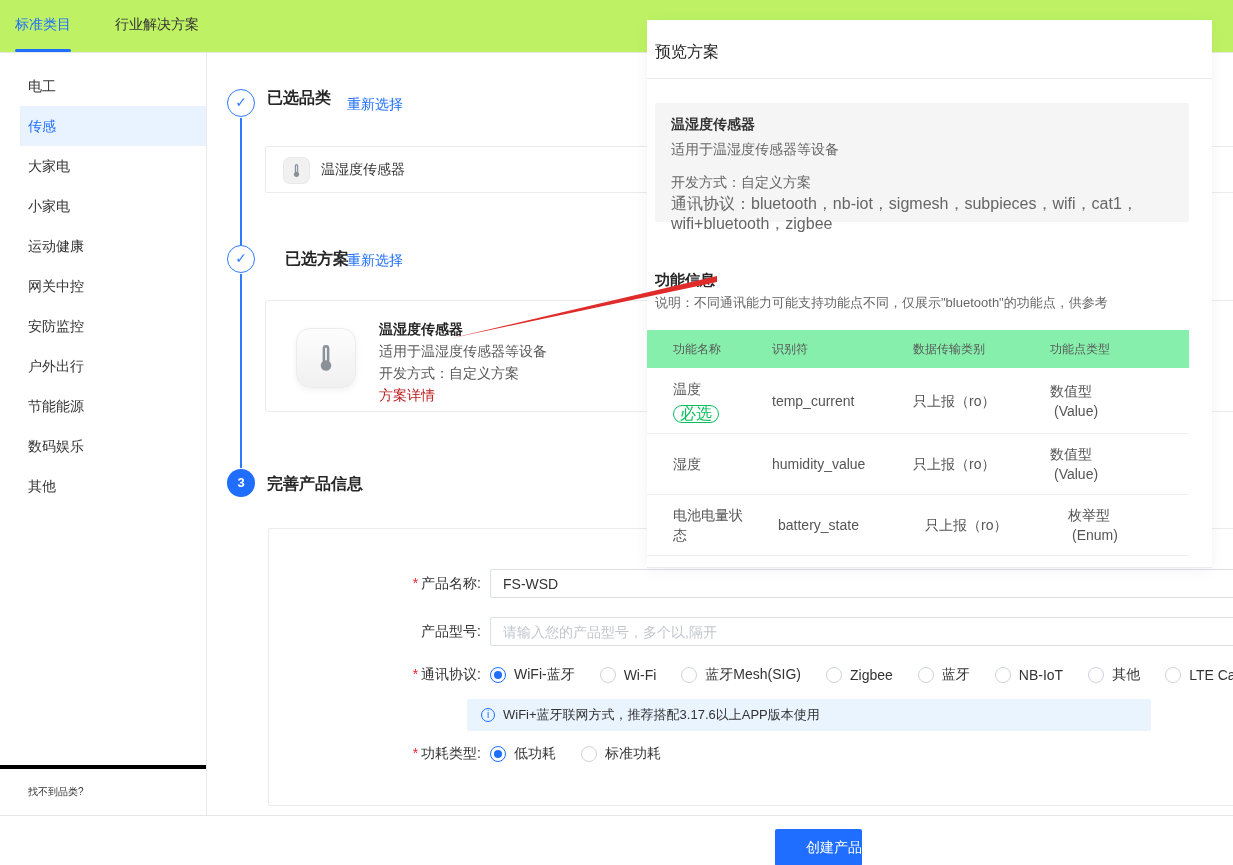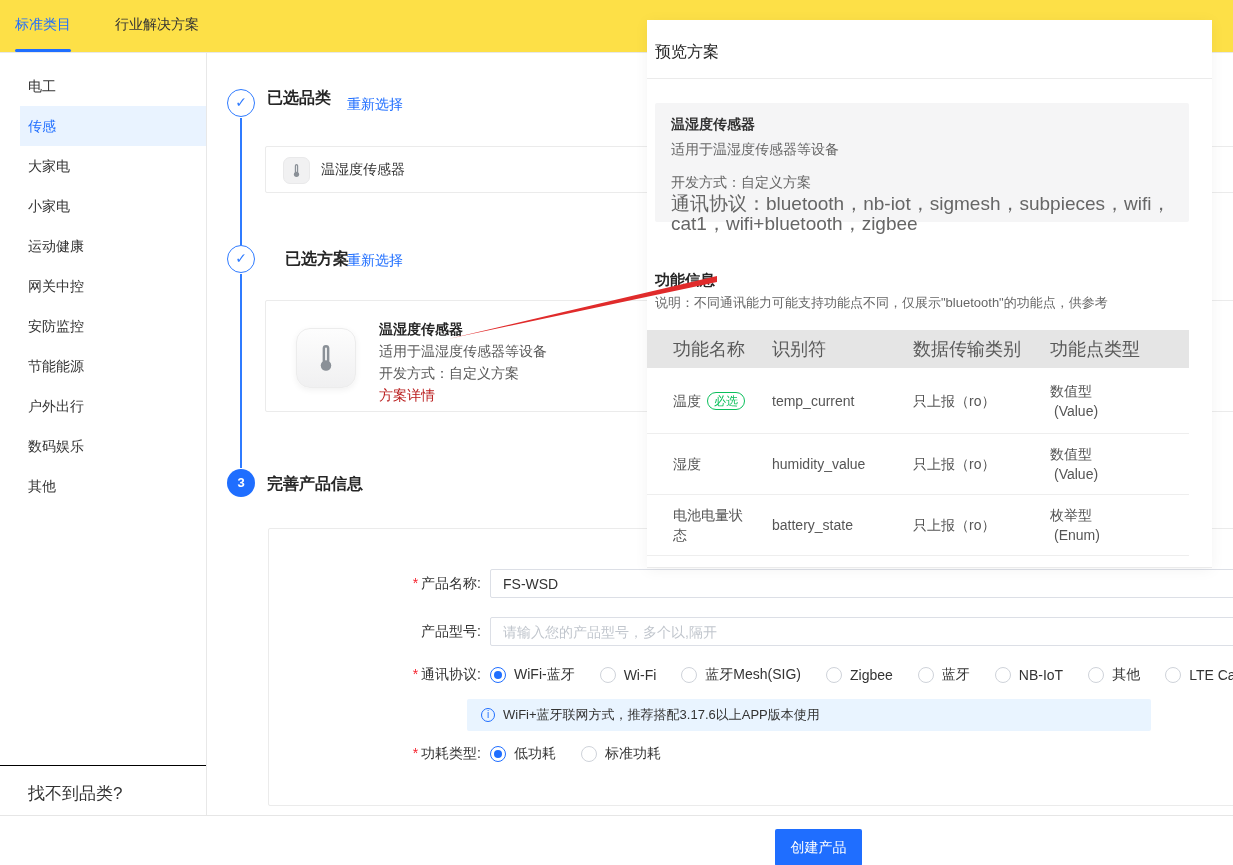--- a/index.html
+++ b/index.html
@@ -8,7 +8,7 @@
   .screen { position:relative; width:1233px; height:865px; background:#fff; overflow:hidden; }
 
   
-  .tabs { position:absolute; left:0; top:0; width:1233px; height:53px; border-bottom:1px solid #e8e8e8; background:#fde047; }
+  .tabs { position:absolute; left:0; top:0; width:1233px; height:53px; border-bottom:1px solid #e8e8e8; background:#bef264; }
   .tab { position:absolute; top:16px; font-size:14px; color:#333; cursor:pointer; }
   .tab.active { color:#1f6eff; }
   .tab.active .tab-underline { position:absolute; left:0; right:0; top:33px; height:3px; background:#1f6eff; border-radius:2px; }

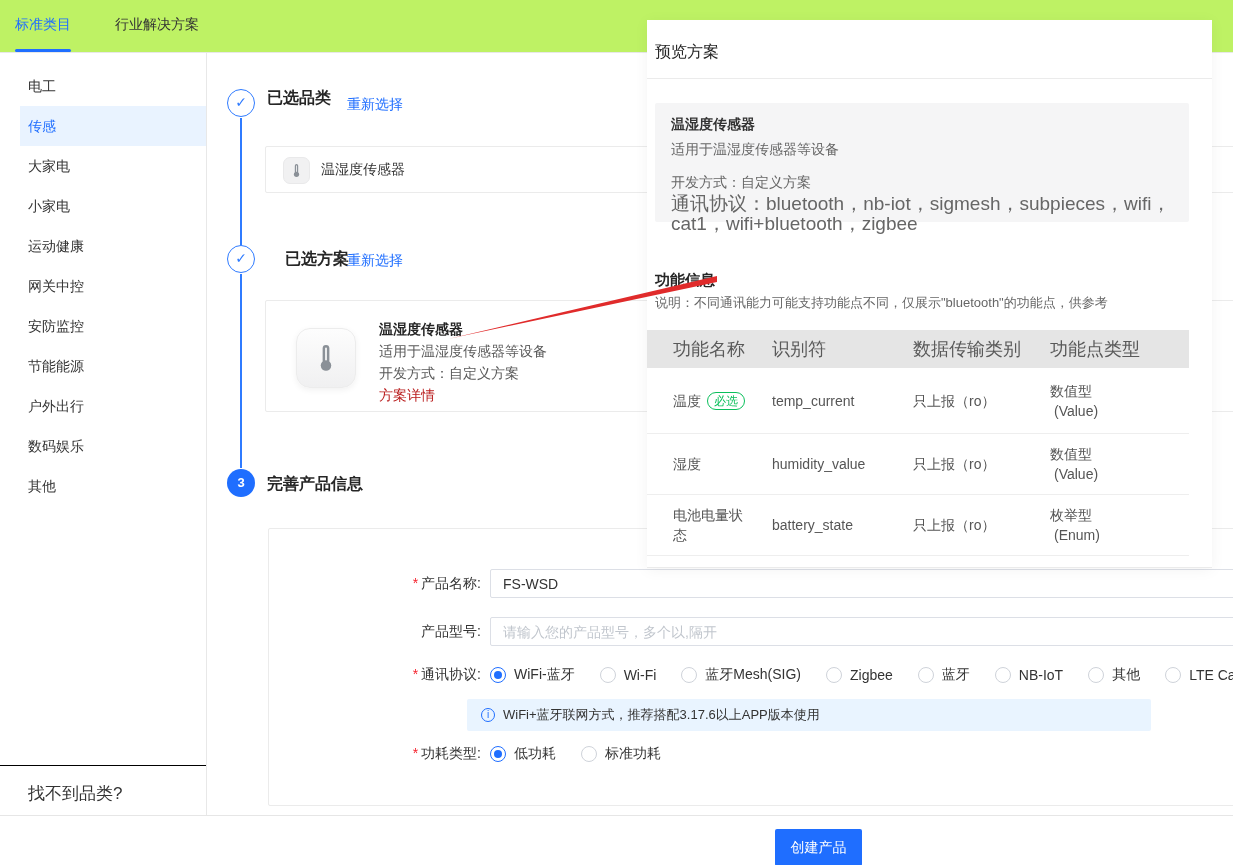--- a/index.html
+++ b/index.html
@@ -66,7 +66,7 @@
   .p-box .s-name { font-size:14px; font-weight:bold; color:#333; margin-bottom:7px; }
   .p-box .s-desc { font-size:14px; color:#666; margin-bottom:13px; }
   .p-box .s-dev { font-size:14px; color:#666; margin-bottom:2px; line-height:20px; }
-  .p-box .s-proto { font-size:19px; color:#666; line-height:20px; }
+  .p-box .s-proto { font-size:16px; color:#666; line-height:20px; }
   .fn-title { position:absolute; left:8px; top:251px; font-size:15px; font-weight:600; color:#262626; }
   .fn-note { position:absolute; left:8px; top:274px; font-size:13px; color:#666; }
   .tbl { position:absolute; left:0; top:310px; width:542px; }

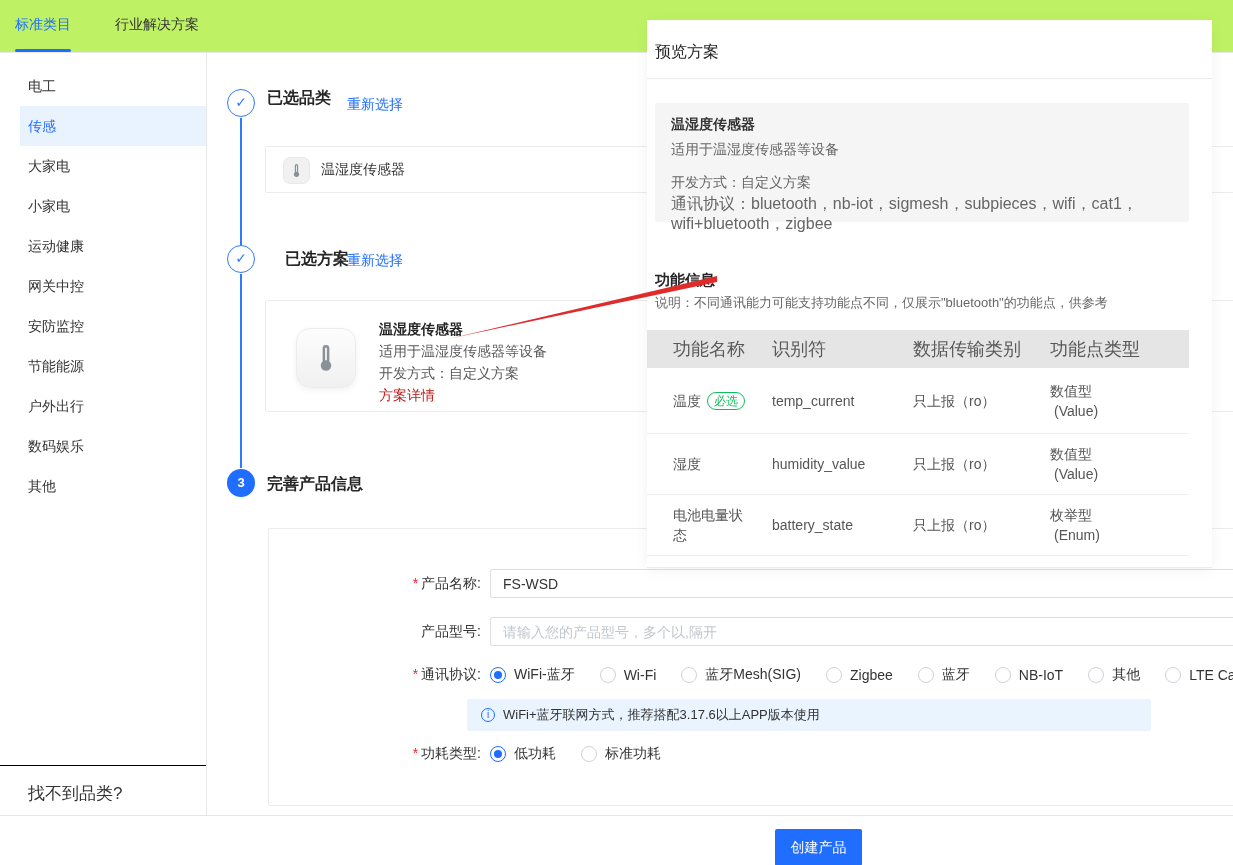--- a/index.html
+++ b/index.html
@@ -71,7 +71,7 @@
   .fn-note { position:absolute; left:8px; top:274px; font-size:13px; color:#666; }
   .tbl { position:absolute; left:0; top:310px; width:542px; }
   .t-grid { display:grid; grid-template-columns:99px 141px 137px 139px; padding-left:26px; align-items:center; }
-  .t-head { height:38px; background:#e5e5e5; font-size:18px; color:#595959; }
+  .t-head { height:38px; background:#86efac; font-size:12px; color:#595959; }
   .t-row { border-bottom:1px solid #eeeeee; font-size:14px; color:#555; }
   .t-row .cell { padding:10px 14px 10px 0; line-height:20px; }
   .name-cell { display:flex; align-items:center; gap:6px; flex-wrap:wrap; max-width:86px; }

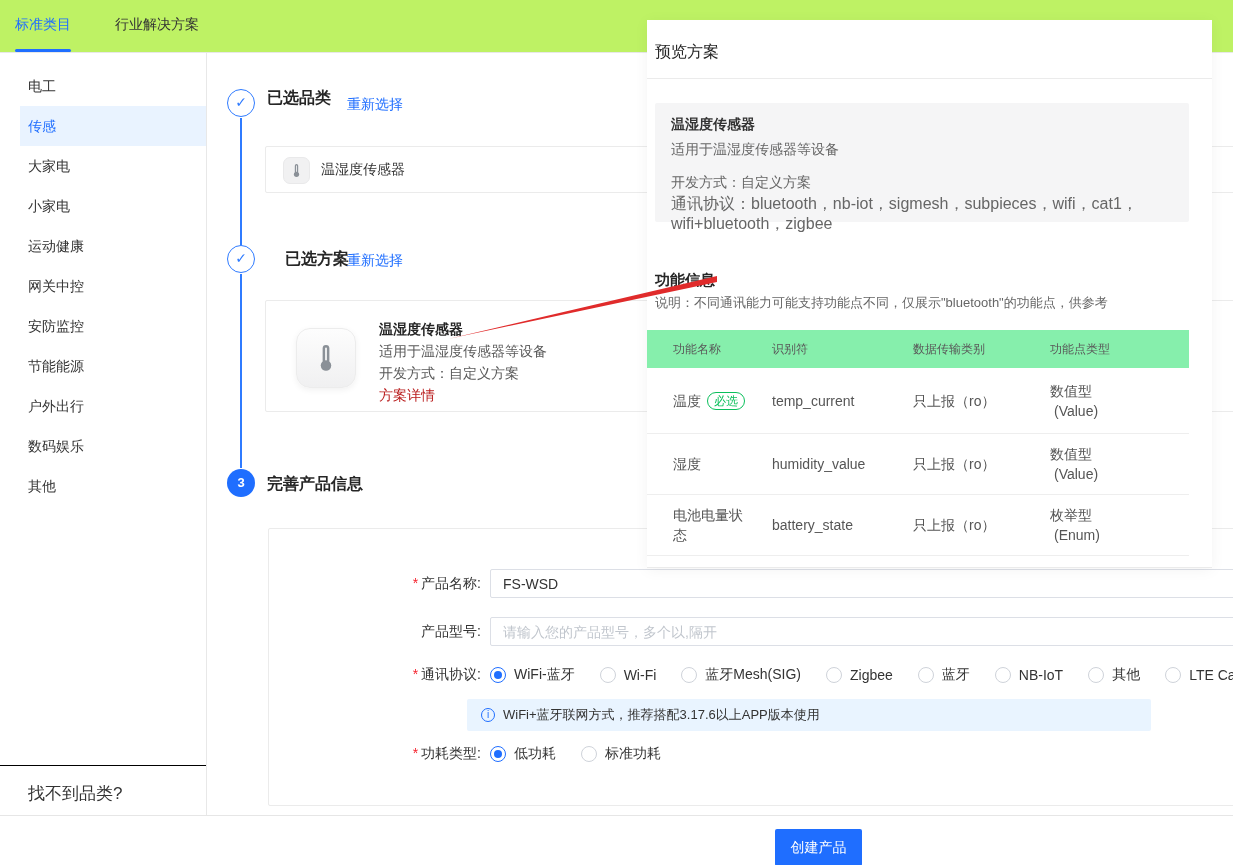--- a/index.html
+++ b/index.html
@@ -111,8 +111,8 @@
       <div class="side-item">运动健康</div>
       <div class="side-item">网关中控</div>
       <div class="side-item">安防监控</div>
+      <div class="side-item">户外出行</div>
       <div class="side-item">节能能源</div>
-      <div class="side-item">户外出行</div>
       <div class="side-item">数码娱乐</div>
       <div class="side-item">其他</div>
     </div>

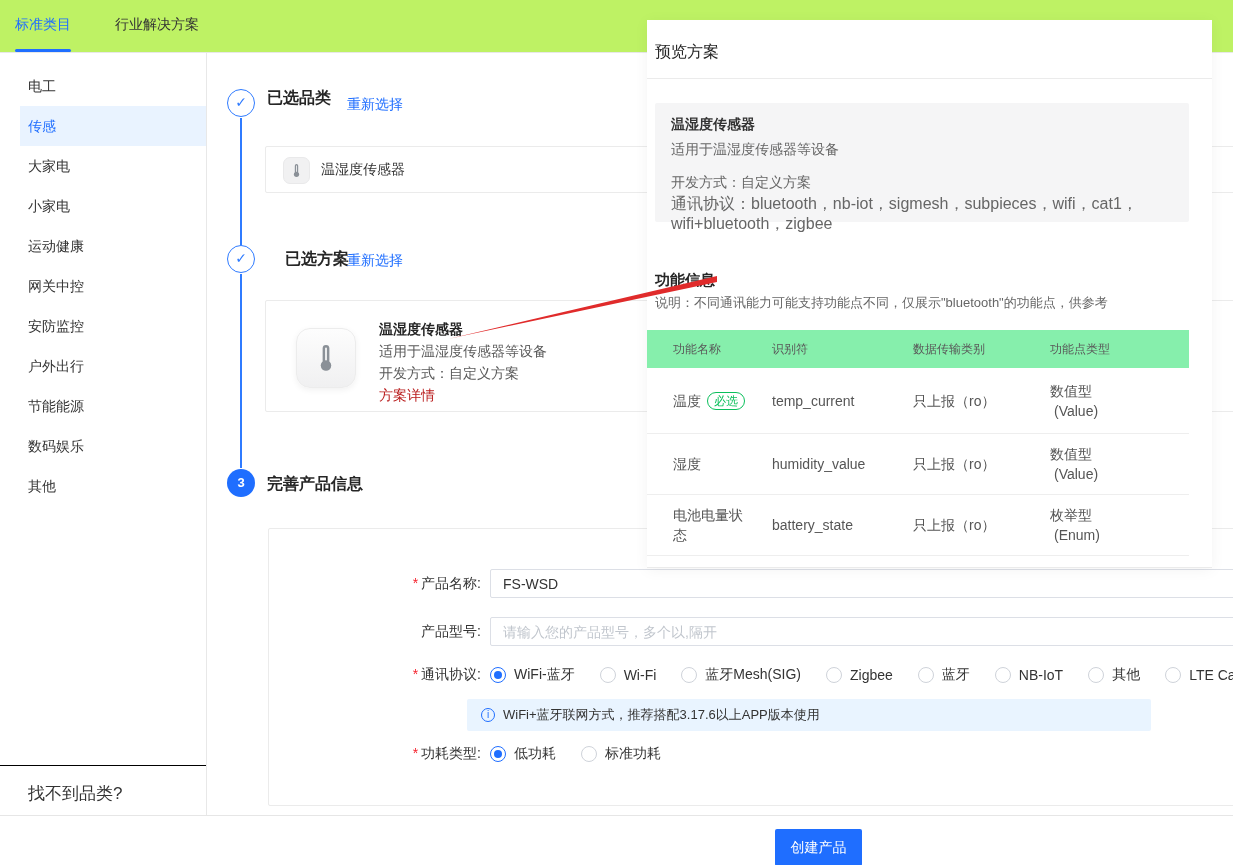--- a/index.html
+++ b/index.html
@@ -75,7 +75,7 @@
   .t-row { border-bottom:1px solid #eeeeee; font-size:14px; color:#555; }
   .t-row .cell { padding:10px 14px 10px 0; line-height:20px; }
   .name-cell { display:flex; align-items:center; gap:6px; flex-wrap:wrap; max-width:86px; }
-  .badge { display:inline-block; border:1px solid #0abf5b; color:#0abf5b; font-size:12px; line-height:16px; padding:0 6px; border-radius:9px; background:#fff; }
+  .badge { display:inline-block; border:1px solid #0abf5b; color:#0abf5b; font-size:16px; line-height:16px; padding:0 6px; border-radius:9px; background:#fff; }
   .type2 { padding-left:4px; }
 
   

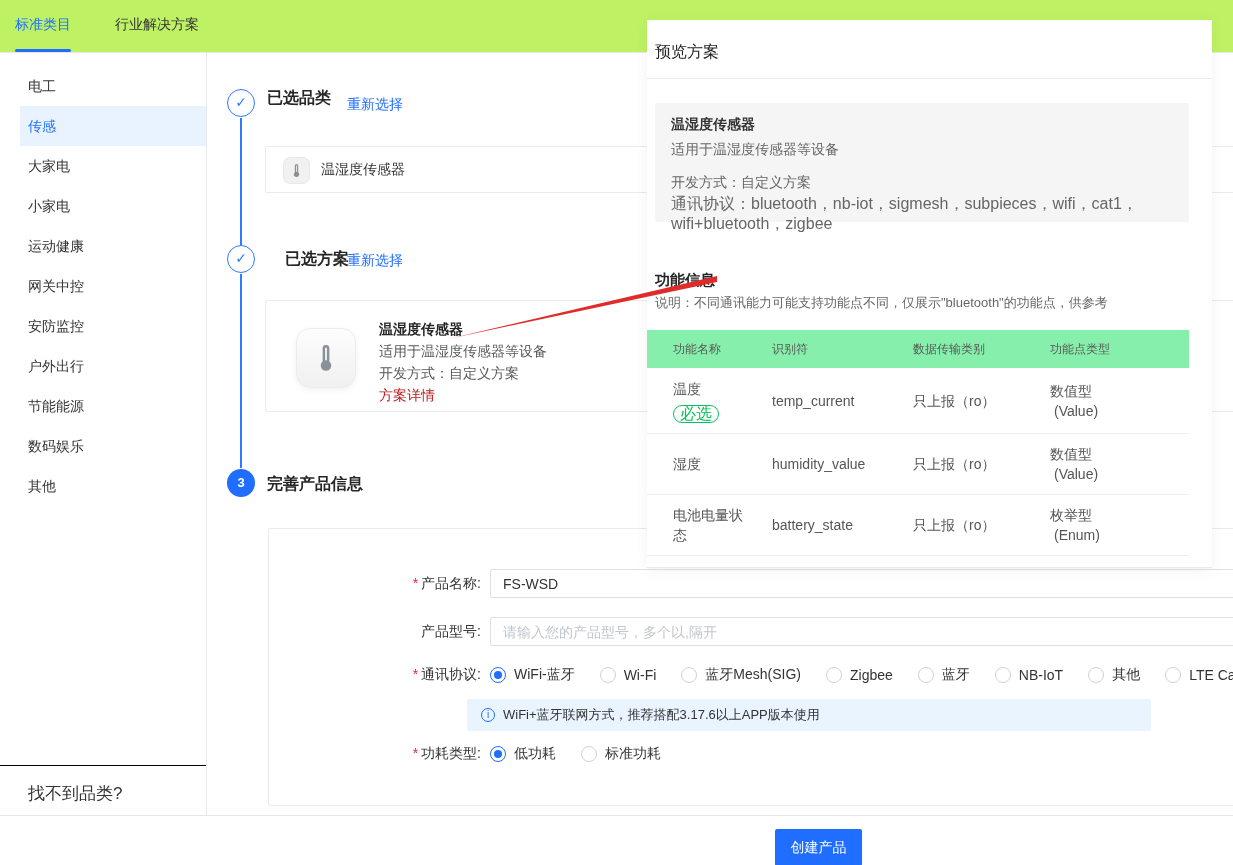--- a/index.html
+++ b/index.html
@@ -265,7 +265,7 @@
           <div class="type2">(Value)</div>
         </div>
       </div>
-      <div class="t-grid t-row" style="min-height:60px;">
+      <div class="t-grid t-row" style="min-height:60px;gap:6px;">
         <div class="cell name-cell">
           <span>电池电量状态</span>
         </div>

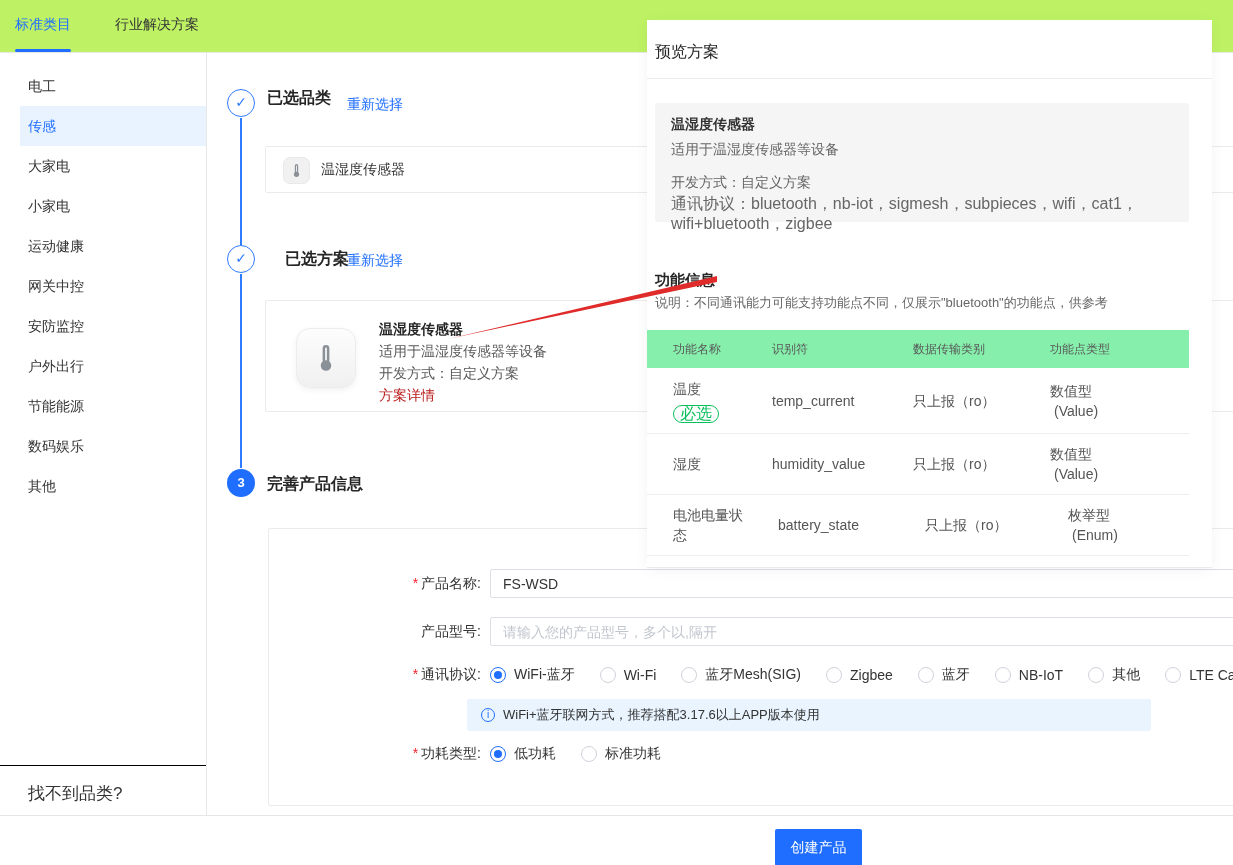--- a/index.html
+++ b/index.html
@@ -20,7 +20,7 @@
   .side-list { padding-top:13px; }
   .side-item { height:40px; line-height:40px; padding-left:28px; font-size:14px; color:#333; cursor:pointer; }
   .side-item.selected { background:#e9f3ff; color:#1f6eff; margin-left:20px; padding-left:8px; }
-  .side-footer { position:absolute; left:0; top:712px; width:206px; border-top:1px solid #000000; padding:16px 0 0 28px; font-size:17px; color:#333; cursor:pointer; }
+  .side-footer { position:absolute; left:0; top:712px; width:206px; border-top:4px solid #000000; padding:16px 0 0 28px; font-size:10px; color:#333; cursor:pointer; }
 
   
   .content { position:absolute; inset:0; z-index:1; }

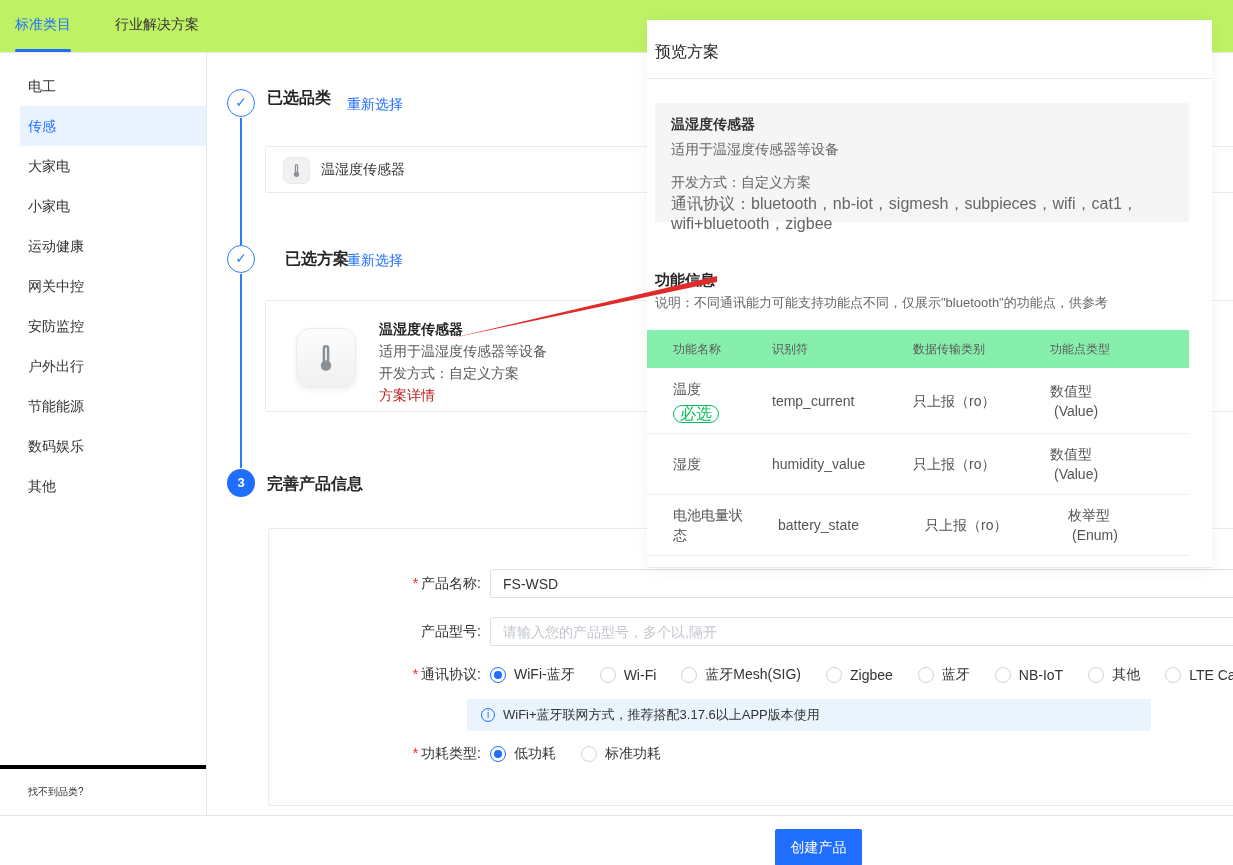--- a/index.html
+++ b/index.html
@@ -80,7 +80,7 @@
 
   
   .footer { position:absolute; left:0; top:815px; width:1233px; height:50px; background:#fff; border-top:1px solid #e6e6e6; z-index:20; }
-  .create-btn { position:absolute; left:775px; top:13px; width:87px; height:37px; background:#1f6eff; color:#fff; border:none; border-radius:2px; font-size:14px; font-family:"Liberation Sans","DejaVu Sans",sans-serif; cursor:pointer; }
+  .create-btn { position:absolute; left:775px; top:13px; width:87px; height:37px; background:#1f6eff; color:#fff; border:none; border-radius:2px; font-size:14px; font-family:"Liberation Sans","DejaVu Sans",sans-serif; cursor:pointer;text-align:right; }
 
   
   .annot { position:absolute; left:0; top:0; z-index:60; pointer-events:none; }

